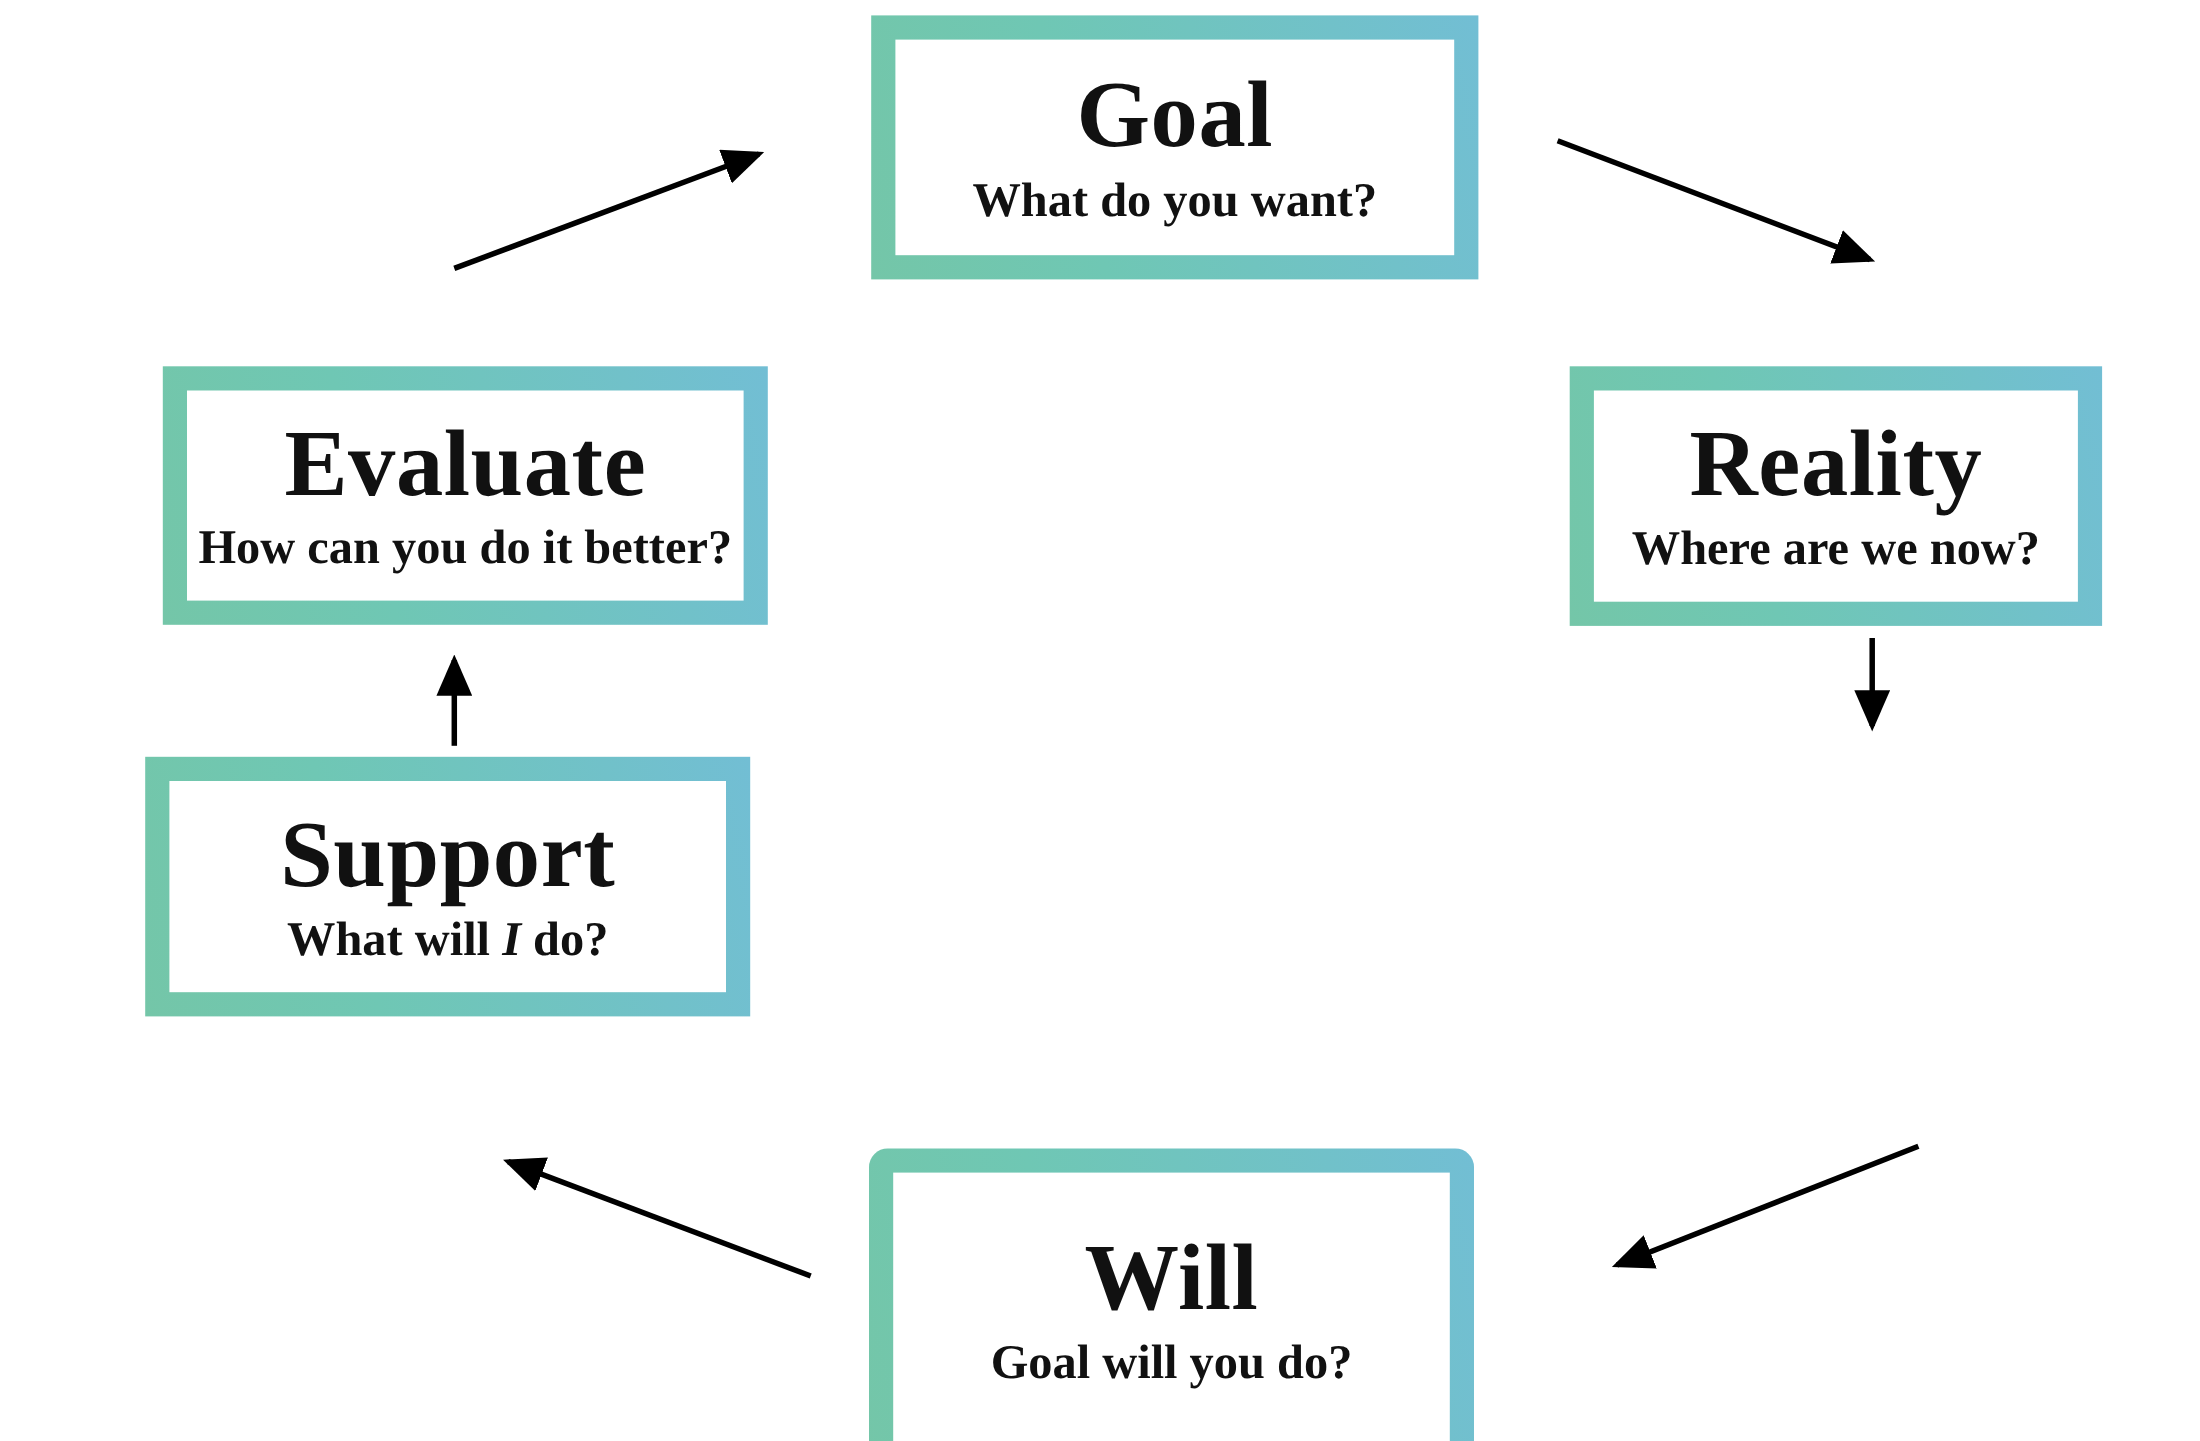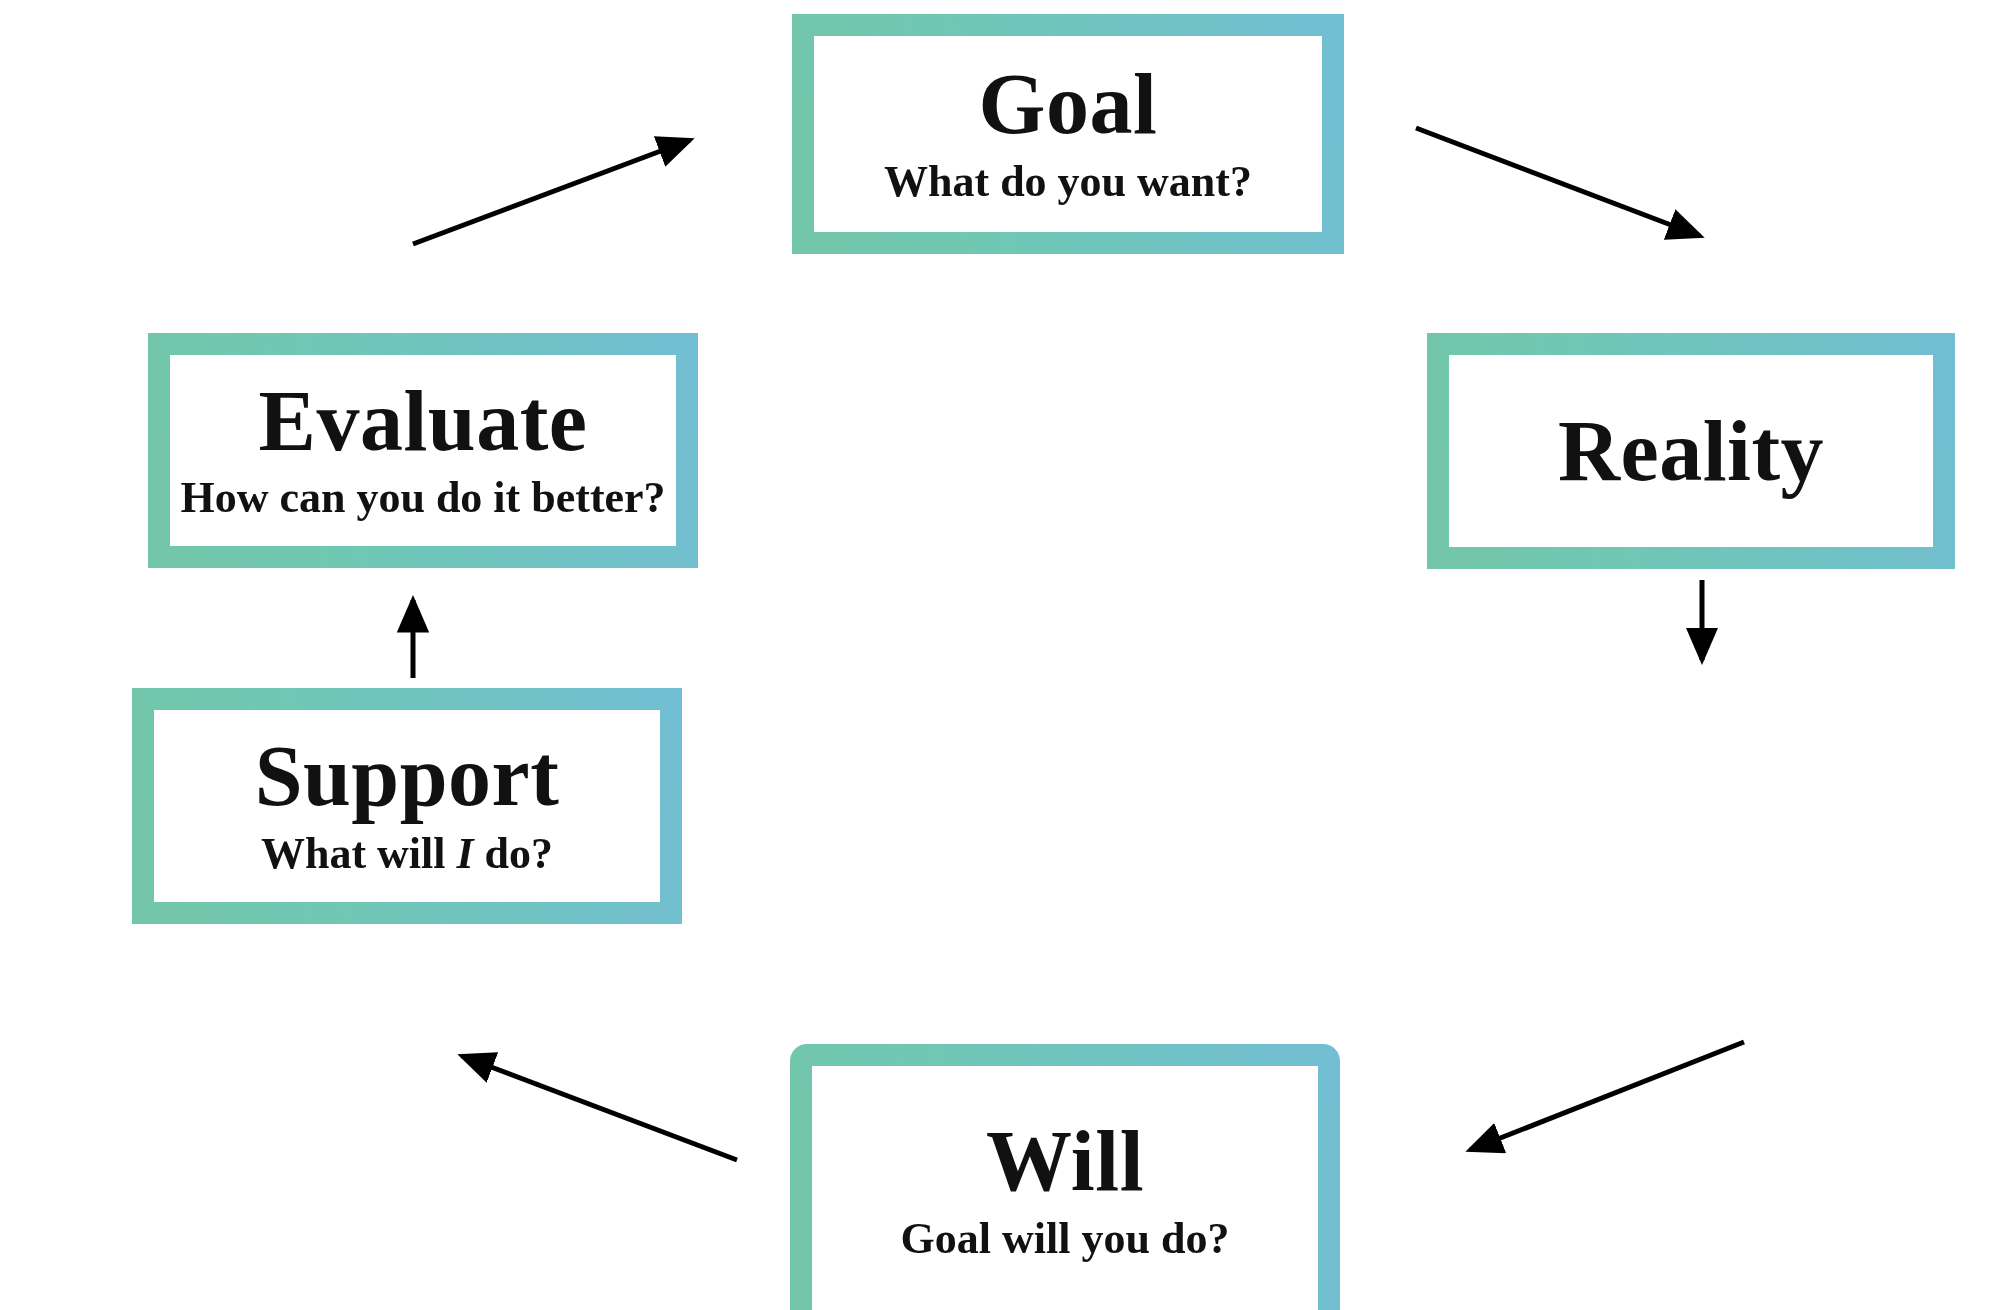--- a/index.html
+++ b/index.html
@@ -62,7 +62,7 @@
   }
   
   .node-goal     { left:  792px; top:   14px; width: 552px; height: 240px; }
-  .node-reality  { left: 1427px; top:  333px; width: 528px; height: 236px; }
+  .node-reality  { left: 1427px; top:  333px; width: 484px; height: 236px; }
   .node-options  { left: 1410px; top:  688px; width: 550px; height: 237px; }
   .node-will     { left:  790px; top: 1044px; width: 550px; height: 294px; border-radius: 17px; }
   .node-support  { left:  132px; top:  688px; width: 550px; height: 236px; }

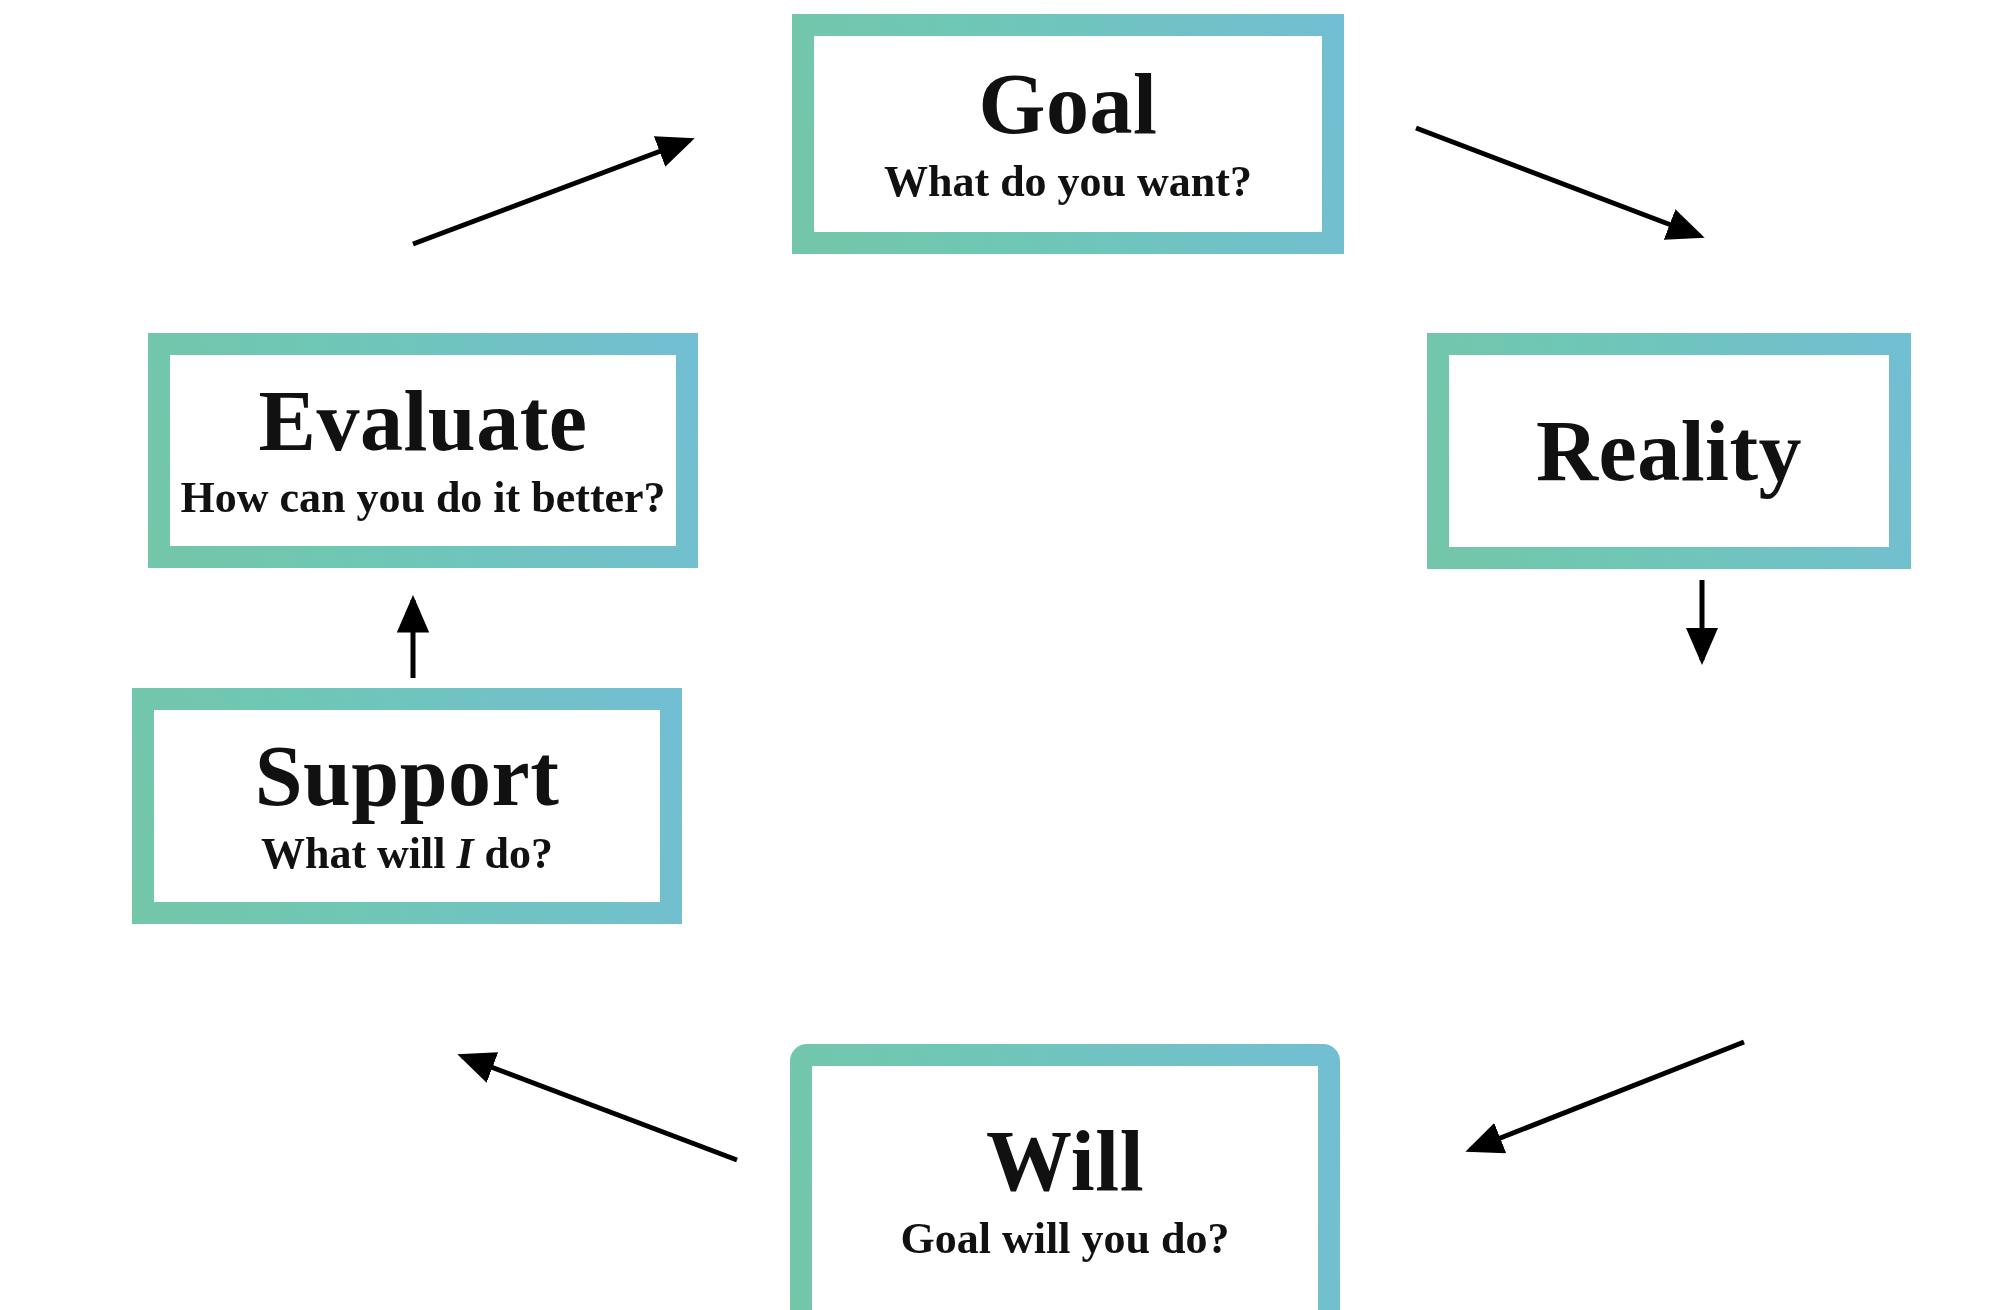--- a/index.html
+++ b/index.html
@@ -97,6 +97,7 @@
   <div class="node node-reality">
     <div class="node-inner">
       <div class="node-title">Reality</div>
+      <div class="node-subtitle">Where are we now?</div>
     </div>
   </div>
 

